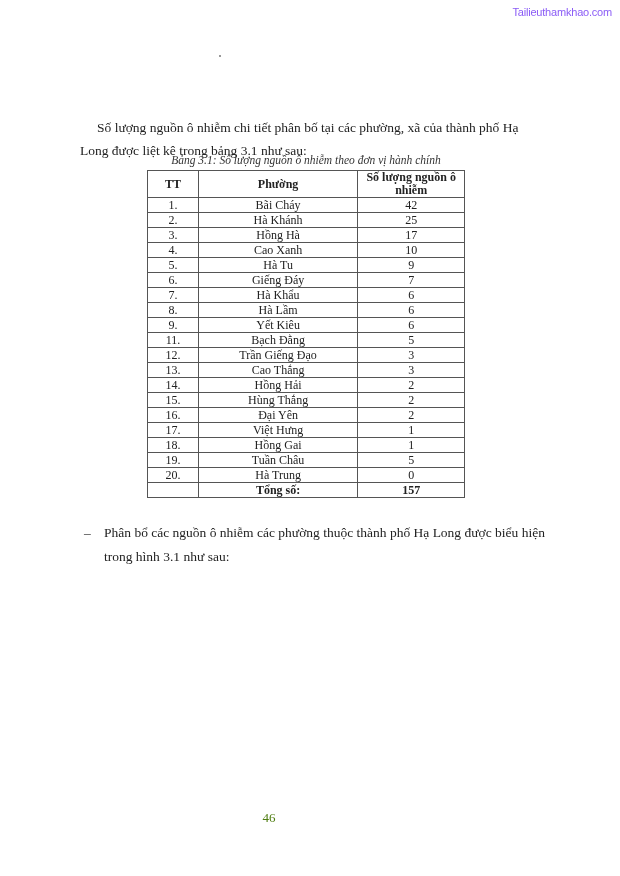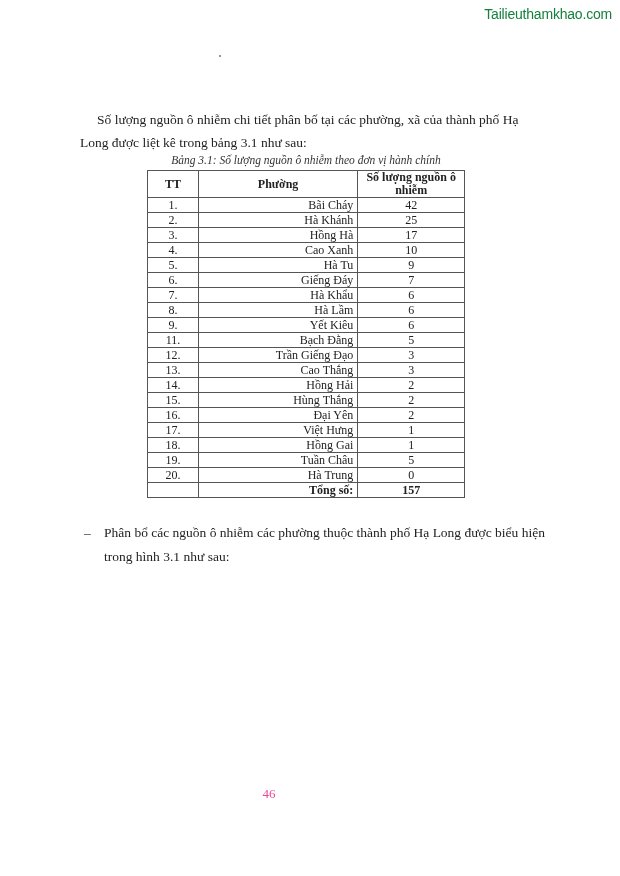--- a/index.html
+++ b/index.html
@@ -15,7 +15,7 @@
     .watermark {
       position: absolute; top: 6px; right: 8px;
       font-family: "Liberation Sans", "DejaVu Sans", sans-serif;
-      font-size: 14px; color: #15803d; letter-spacing: -0.2px;
+      font-size: 11px; color: #8b5cf6; letter-spacing: -0.2px;
     }
     .speck { position: absolute; left: 219px; top: 55px; width: 2px; height: 2px; background: #777; border-radius: 50%; }
     .para {

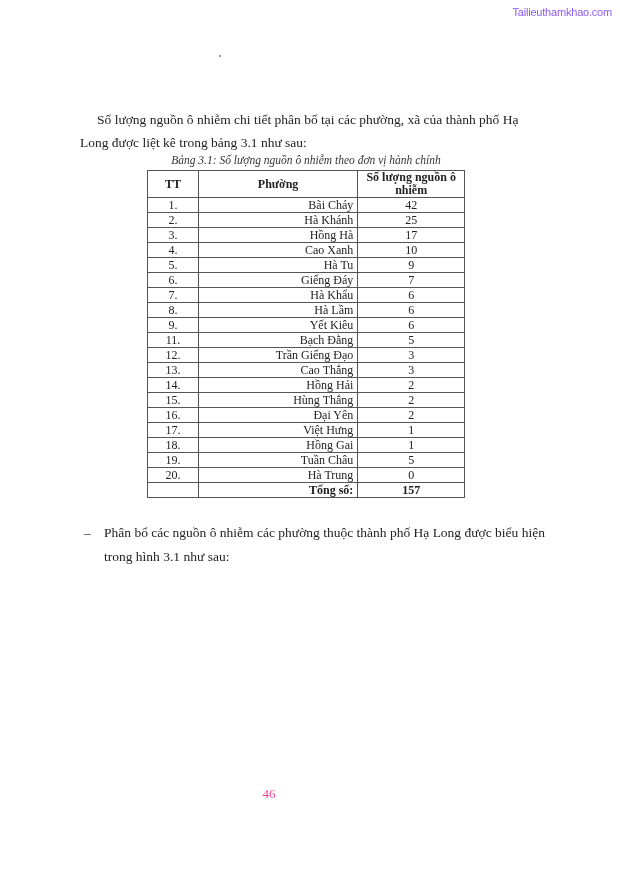--- a/index.html
+++ b/index.html
@@ -22,7 +22,7 @@
       position: absolute; left: 80px; width: 470px;
       font-size: 13.5px; line-height: 23px; color: #222;
     }
-    .para.p1 { top: 108px; text-indent: 17px; }
+    .para.p1 { top: 116px; text-indent: 17px; }
     .caption {
       position: absolute; left: 147px; width: 318px; top: 154px;
       text-align: center; font-style: italic; font-size: 11.5px; color: #333;

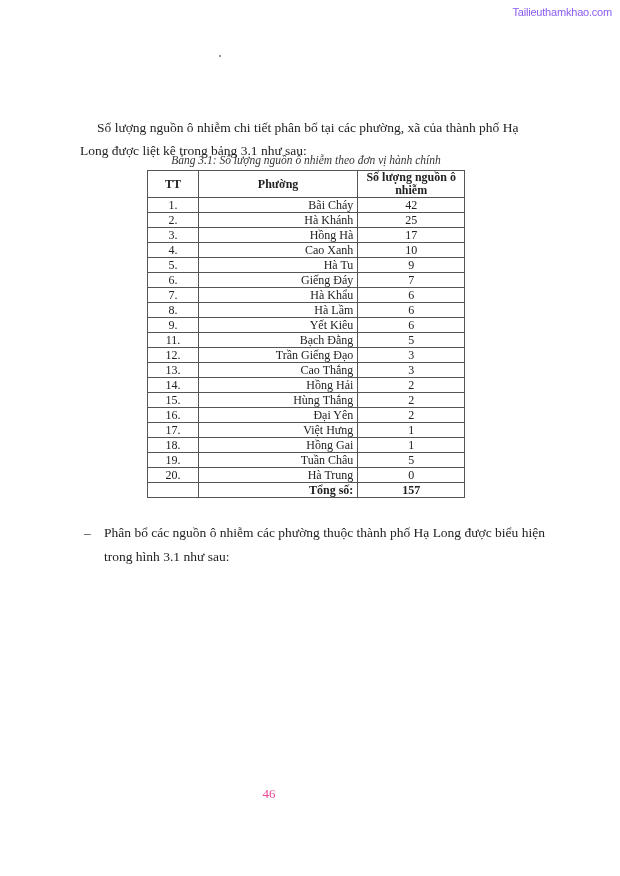--- a/index.html
+++ b/index.html
@@ -41,7 +41,7 @@
     col.c-name { width: 160px; }
     col.c-val { width: 107px; }
     td.tt { text-align: center; }
-    td.name { padding-left: 32px; text-align: right; }
+    td.name { padding-left: 32px; text-align: center; }
     td.val { text-align: center; padding-left: 42px; font-family: Liberation Serif, serif; }
     tr.total td { font-weight: bold; }
     .bullet {

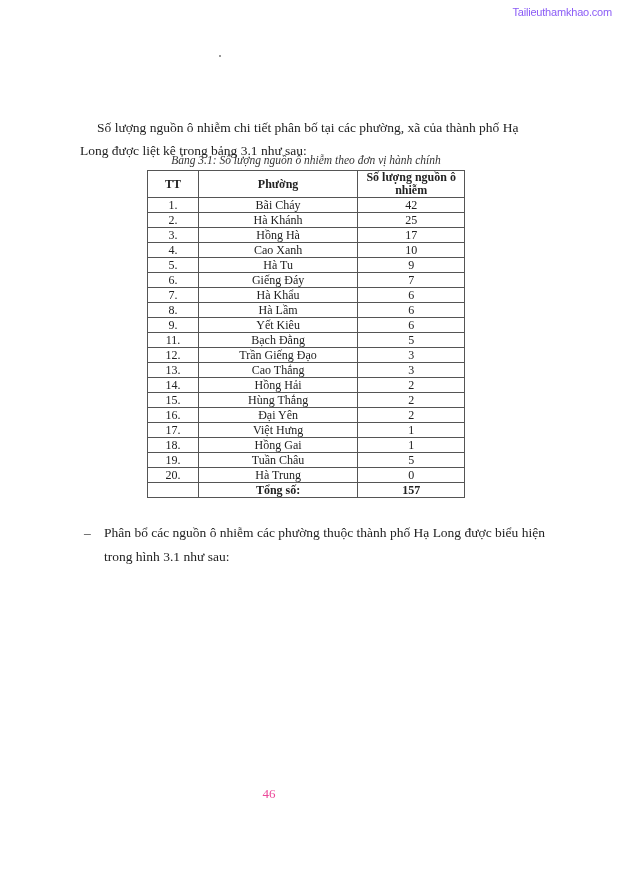--- a/index.html
+++ b/index.html
@@ -51,8 +51,8 @@
     .bullet .dash { position: absolute; left: 0; top: 0; }
     .bullet .text { display: block; padding-left: 20px; }
     .page-number {
-      position: absolute; top: 786px; left: 0; width: 538px; text-align: center;
-      font-size: 13px; color: #ec4899;
+      position: absolute; top: 810px; left: 0; width: 538px; text-align: center;
+      font-size: 13px; color: #4d7c0f;
     }
   </style>
 </head>

